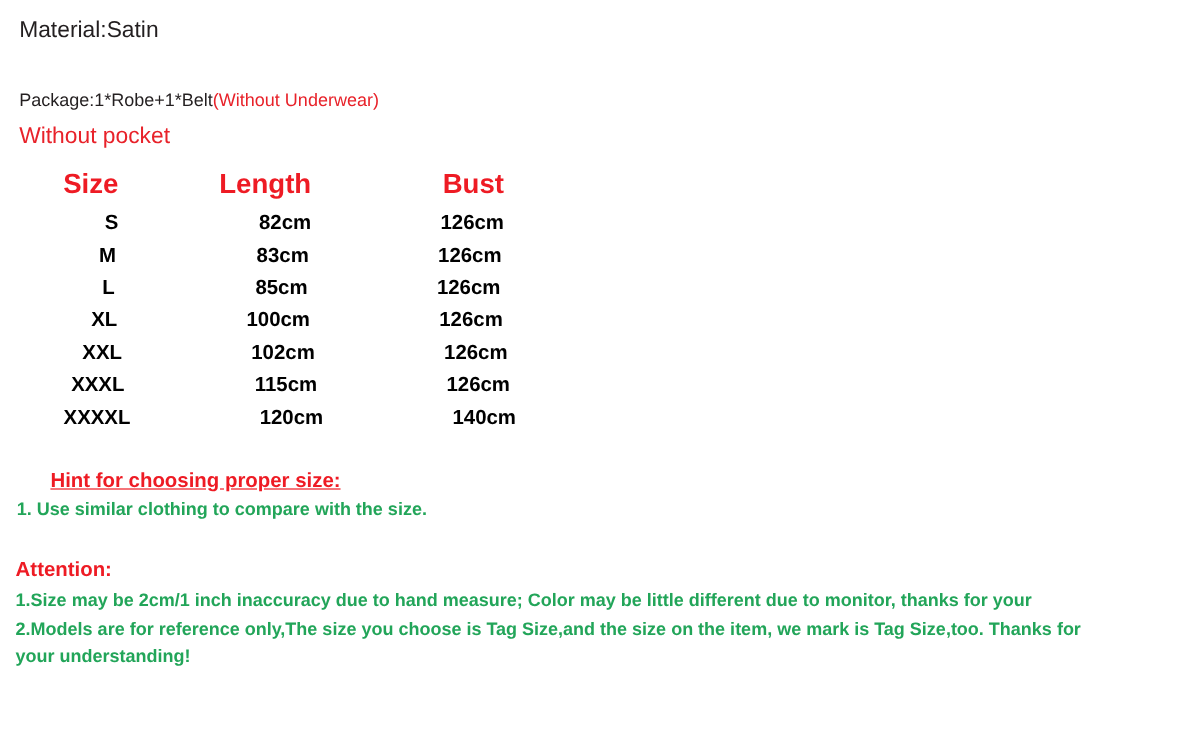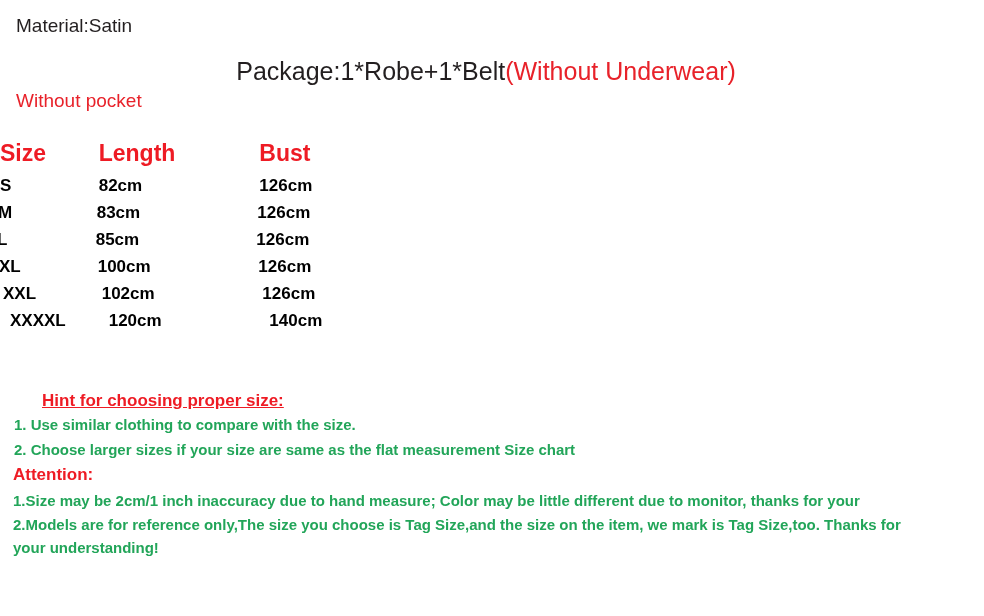--- a/index.html
+++ b/index.html
@@ -38,12 +38,11 @@
     white-space: nowrap;
   }
   .line-package {
-    font-size: 25px;
+    font-size: 15px;
     line-height: 26px;
-    margin-top: 19px;
+    margin-top: 32px;
     color: #231f20;
     white-space: nowrap;
-    text-align: center;
   }
   .paren-red {
     color: #e8222a;

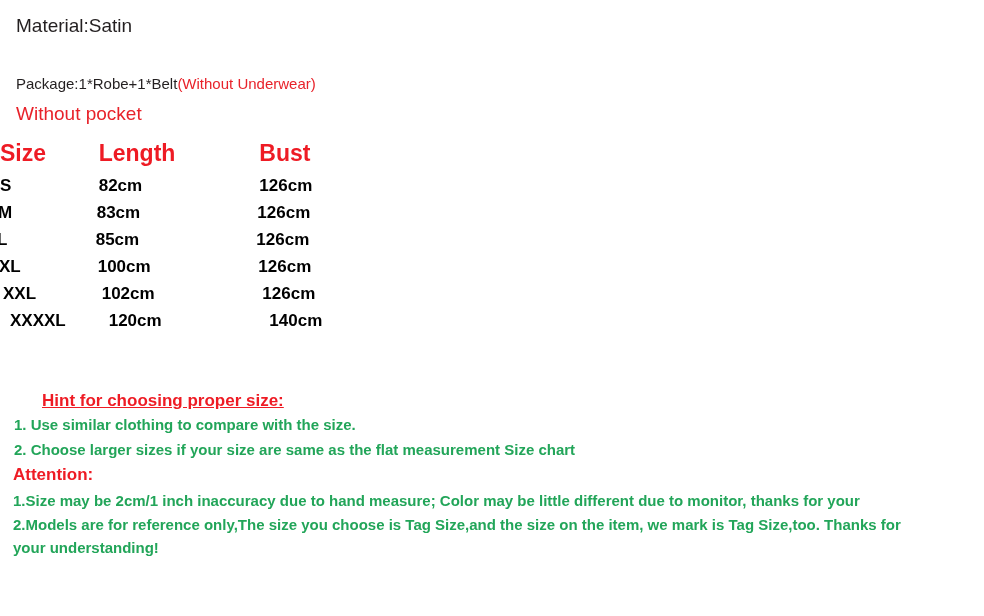--- a/index.html
+++ b/index.html
@@ -68,7 +68,7 @@
     padding: 0;
     margin: 0;
     font-weight: bold;
-    text-align: left;
+    text-align: right;
     vertical-align: middle;
   }
   .size-table th {

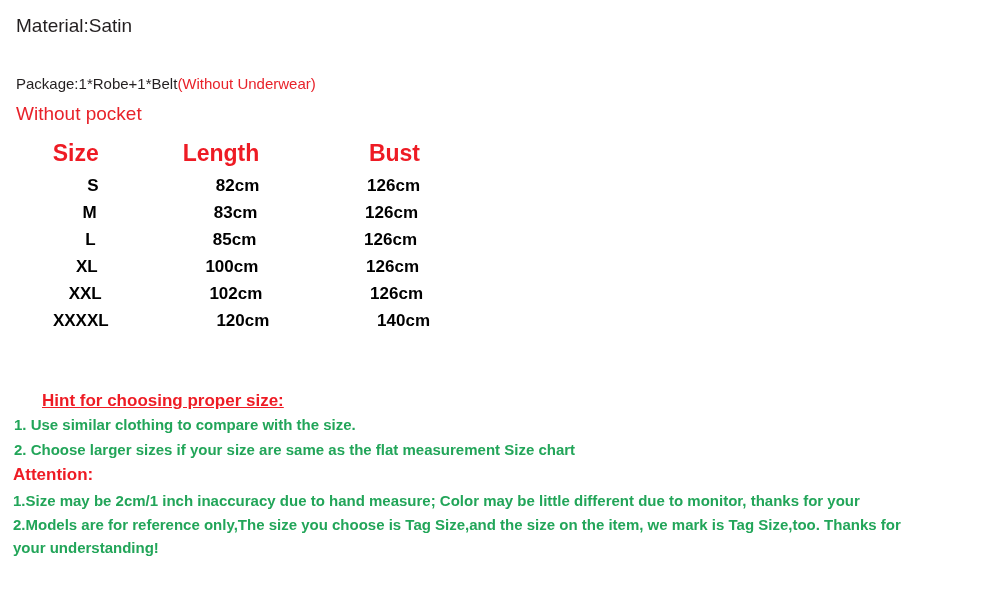--- a/index.html
+++ b/index.html
@@ -190,6 +190,11 @@
         <td class="col-length">102cm</td>
         <td class="col-bust">126cm</td>
       </tr>
+      <tr data-row="5">
+        <td class="col-size">XXXL</td>
+        <td class="col-length">115cm</td>
+        <td class="col-bust">126cm</td>
+      </tr>
       <tr data-row="6">
         <td class="col-size">XXXXL</td>
         <td class="col-length">120cm</td>

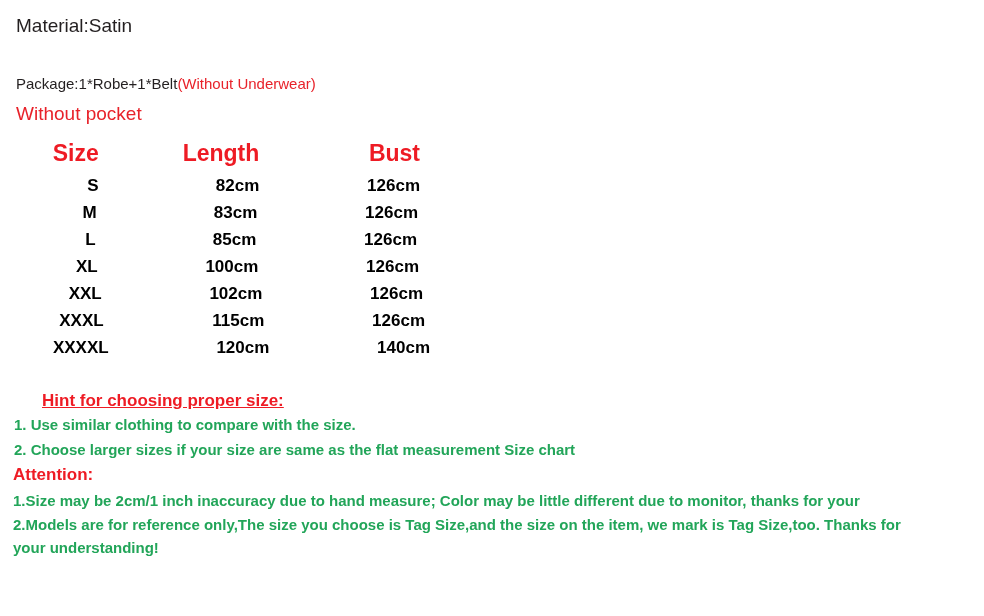--- a/index.html
+++ b/index.html
@@ -206,7 +206,6 @@
   <div class="hint-block">
     <div class="hint-title">Hint for choosing proper size:</div>
     <div class="hint-item">1. Use similar clothing to compare with the size.</div>
-    <div class="hint-item">2. Choose larger sizes if your size are same as the flat measurement Size chart</div>
   </div>
 
   <div class="attention-block">

